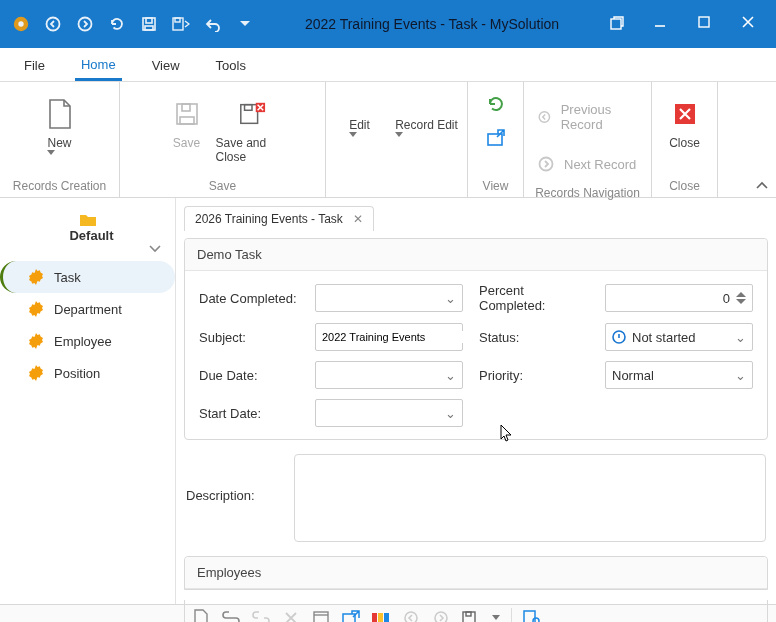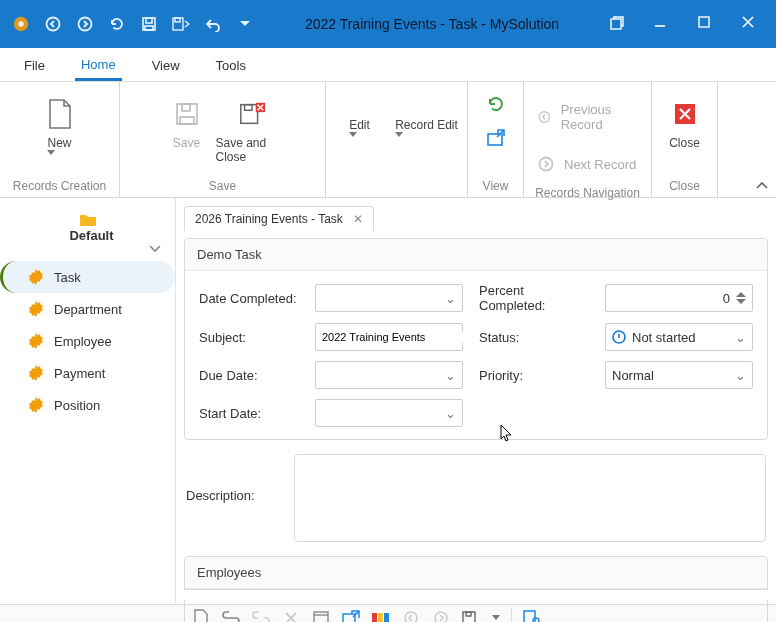--- a/index.html
+++ b/index.html
@@ -326,15 +326,6 @@
               <path d="M8 0l1.5 2 2.3-.8.8 2.3L15 5l-1 2 1 2-2.4 1.5-.8 2.3-2.3-.8L8 16l-1.5-2-2.3.8-.8-2.3L1 11l1-2-1-2 2.4-1.5.8-2.3 2.3.8z"></path>
             </svg>
           </span>
-        <span>Payment</span>
-      </div>
-      <div class="tree-item">
-        <span class="gear">
-            <svg width="16" height="16" viewBox="0 0 16 16" fill="#f59e0b">
-              <circle cx="8" cy="8" r="3" fill="#fff"></circle>
-              <path d="M8 0l1.5 2 2.3-.8.8 2.3L15 5l-1 2 1 2-2.4 1.5-.8 2.3-2.3-.8L8 16l-1.5-2-2.3.8-.8-2.3L1 11l1-2-1-2 2.4-1.5.8-2.3 2.3.8z"></path>
-            </svg>
-          </span>
         <span>Position</span>
       </div>
     </div>

